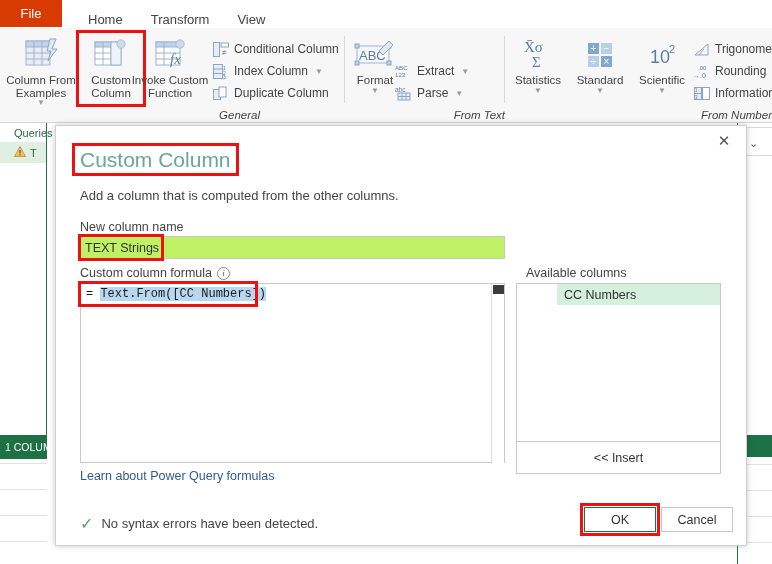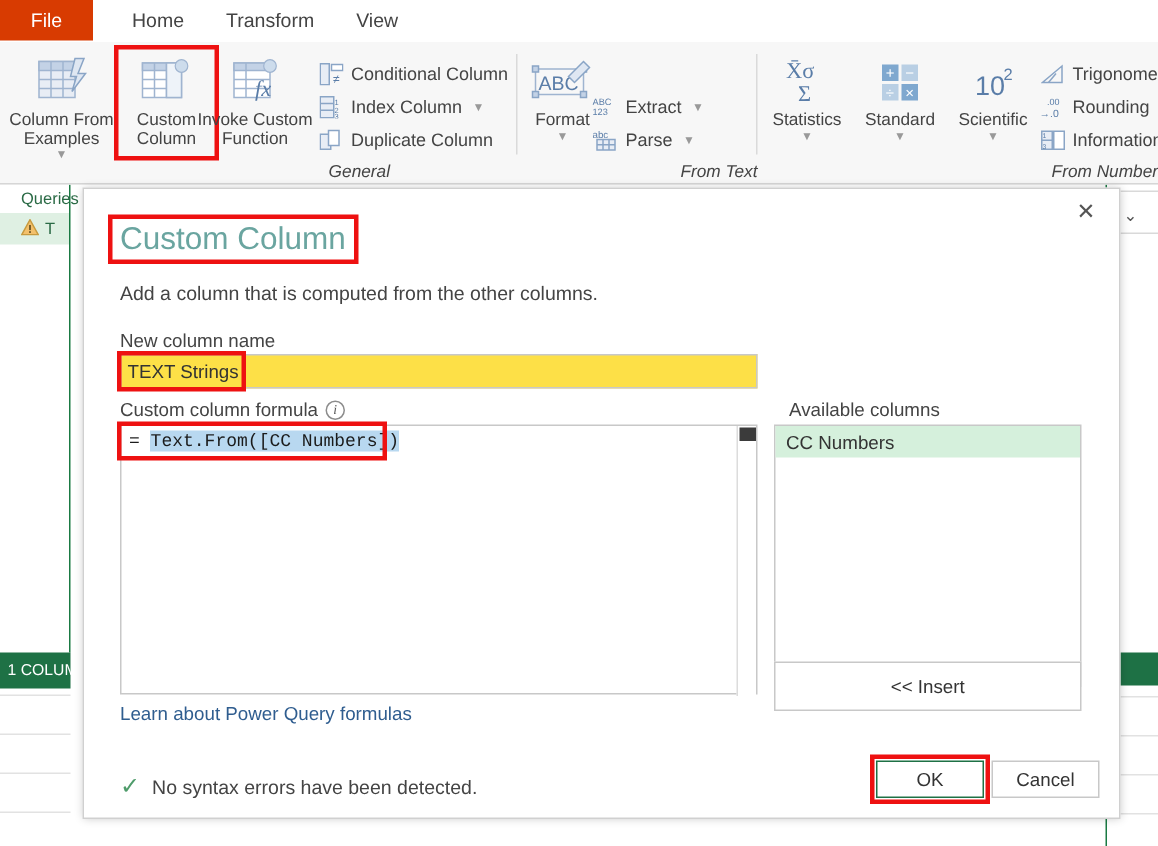--- a/index.html
+++ b/index.html
@@ -26,7 +26,7 @@
     font-size:13px;
   }
   .tab {
-    padding:0 14px; display:flex; align-items:center; justify-content:center;
+    padding:0 14px; display:flex; align-items:flex-end; justify-content:center;
     font-size:13px; color:#444444; position:relative;
   }
   .tab.first { margin-left:12px; }

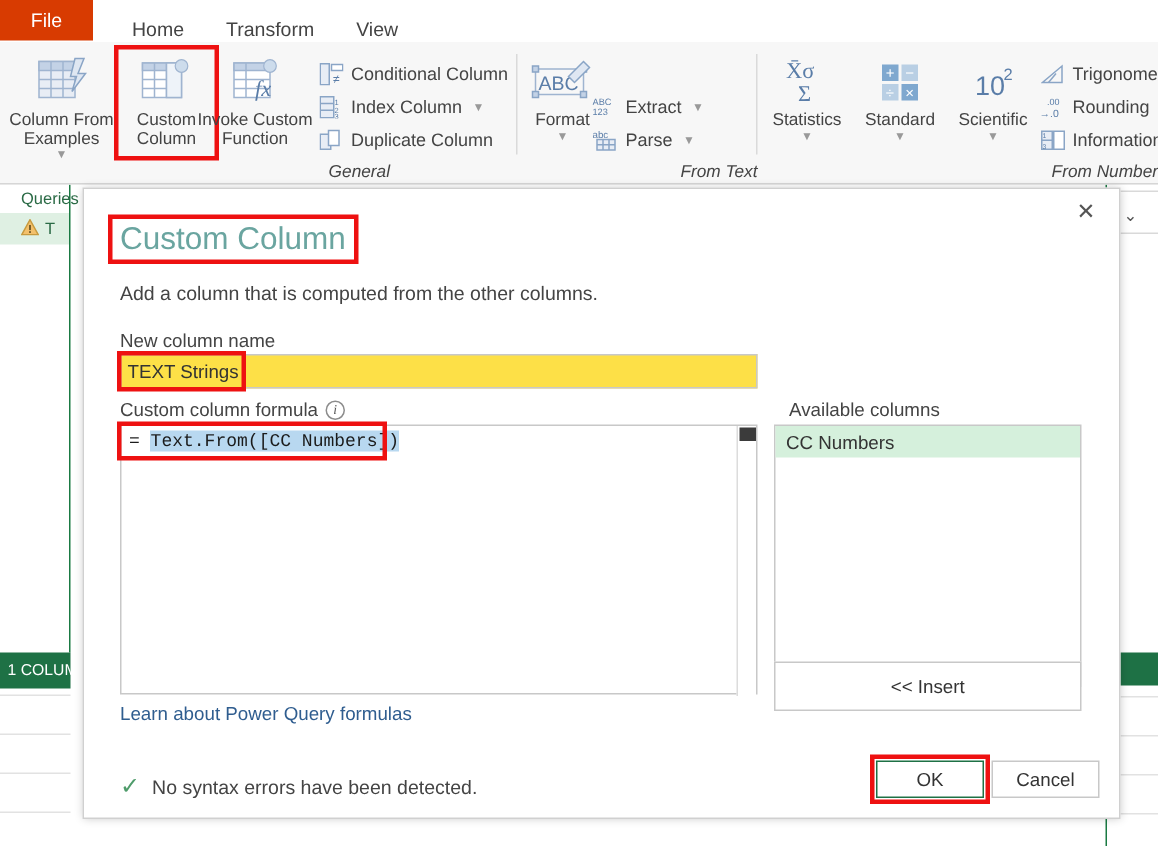--- a/index.html
+++ b/index.html
@@ -122,7 +122,7 @@
   .lbl-newcol { position:absolute; left:24px; top:94px; font-size:12.5px; color:#444; }
   .inp-newcol {
     position:absolute; left:24px; top:110px; width:425px; height:23px;
-    border:1px solid #c8c8c8; background:#fde047;
+    border:1px solid #c8c8c8; background:#bef264;
     font-family:"Liberation Sans", sans-serif; font-size:12.5px; color:#333;
     padding:0 4px;
   }

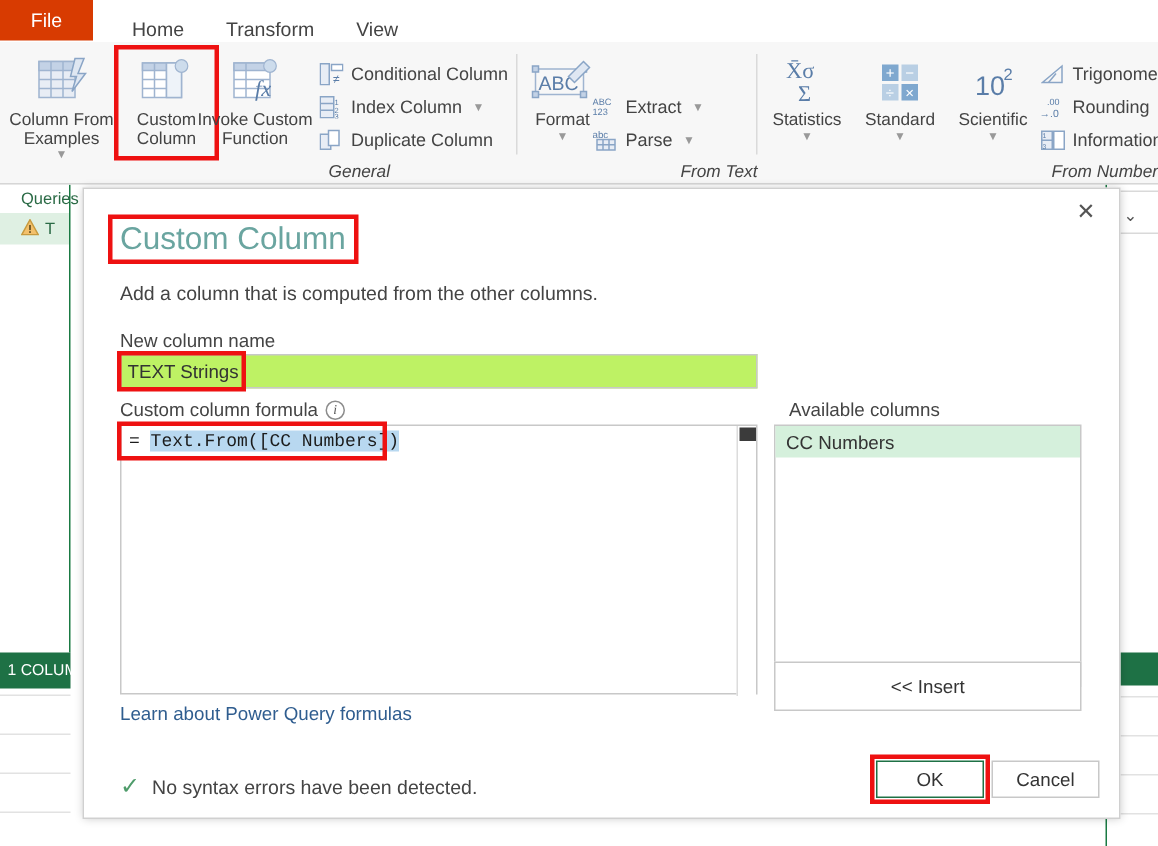--- a/index.html
+++ b/index.html
@@ -164,7 +164,7 @@
   }
   .avail-item {
     height:21px; background:#d5f0dc; display:flex; align-items:center;
-    padding-left:7px; font-size:12.5px; color:#333;
+    padding-left:7px; font-size:12.5px; color:#333;margin-left:40px;
   }
   .insert-btn {
     position:absolute; left:460px; top:315px; width:205px; height:33px;

